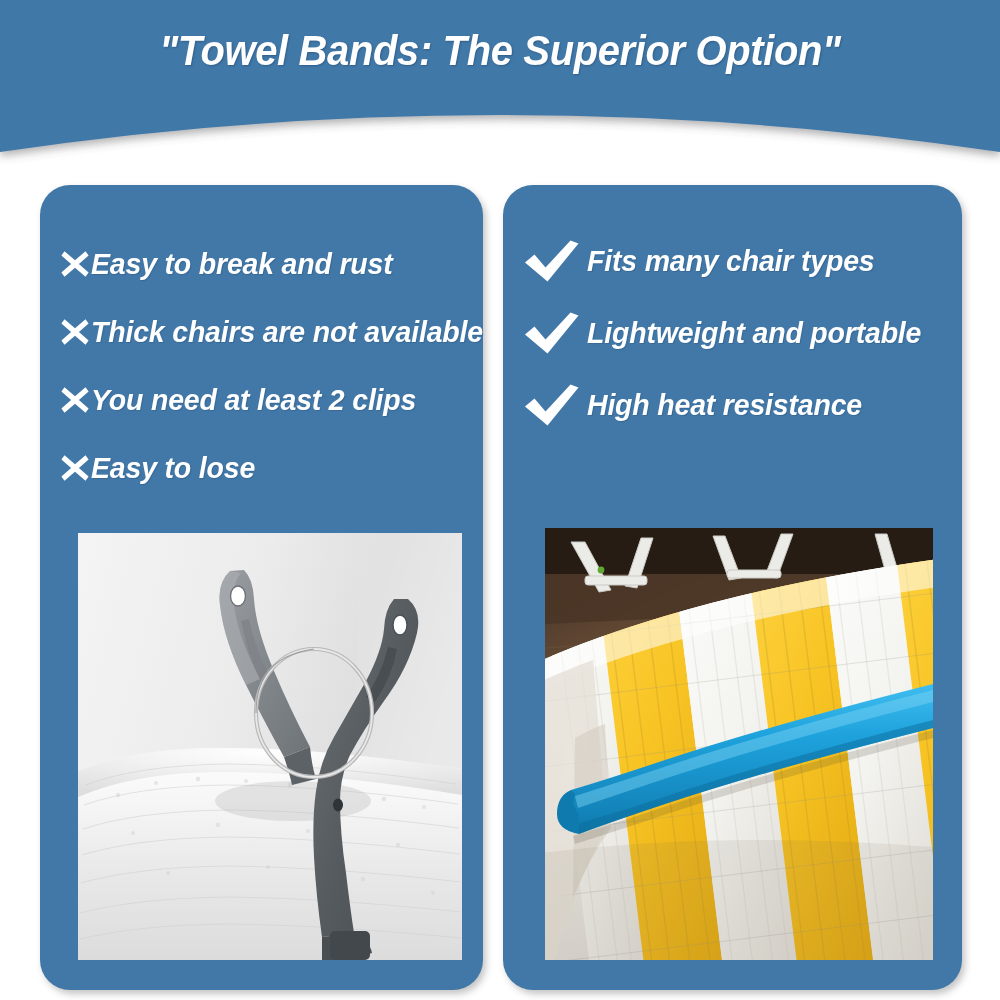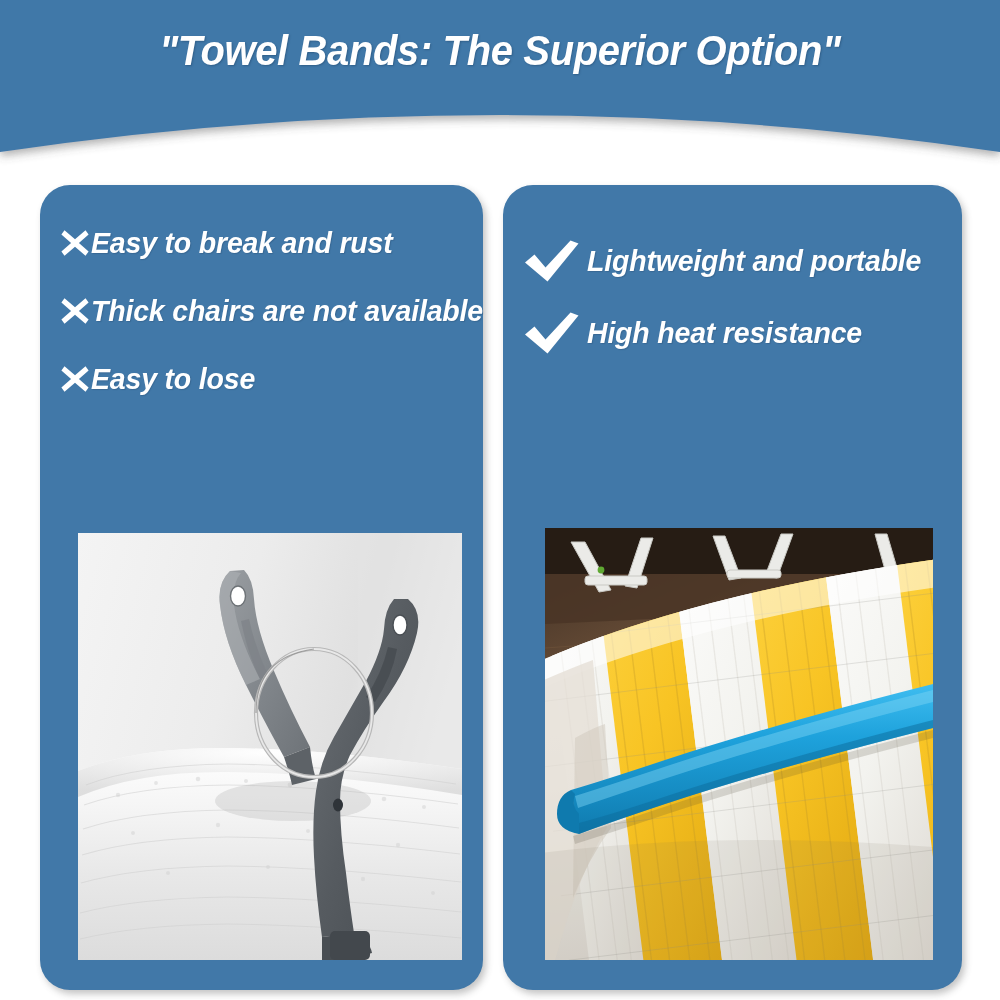--- a/index.html
+++ b/index.html
@@ -43,7 +43,7 @@
 
   
   .bullets{position:absolute;left:0;top:0;width:100%;}
-  #list-left{padding:24px 0 0 8px;}
+  #list-left{padding:45px 0 0 8px;}
   #list-right{padding:40px 0 0 8px;}
 
   .row{

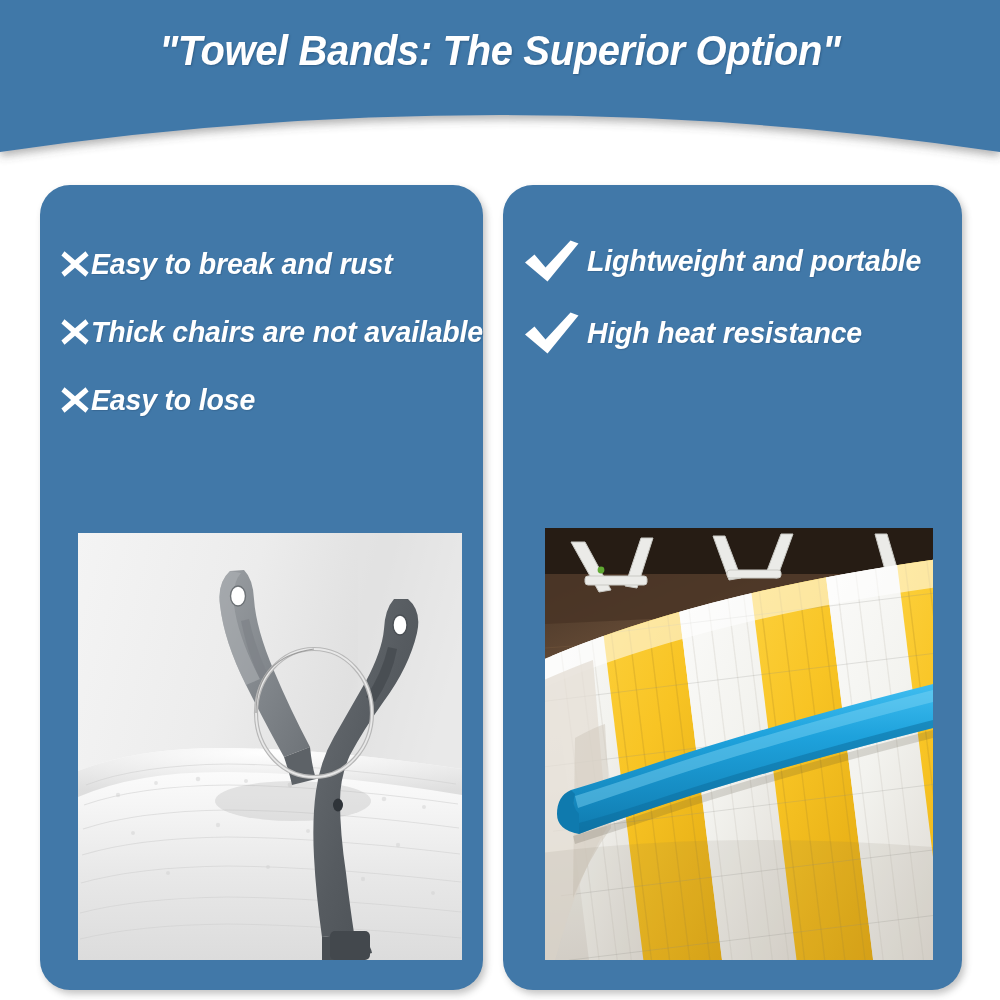--- a/index.html
+++ b/index.html
@@ -133,6 +133,12 @@
     <div class="bullets" id="list-right">
 
 
+      <div class="row">
+        <svg class="icon icon-check" viewBox="0 0 58 44">
+          <path d="M2 23.5 L11.5 15.5 L22.5 28.5 L47.5 1.5 L55.5 4.5 L24.5 42.5 Z" fill="#ffffff"></path>
+        </svg>
+        <span class="row-label">Fits many chair types</span>
+      </div>
 
       <div class="row">
         <svg class="icon icon-check" viewBox="0 0 58 44">

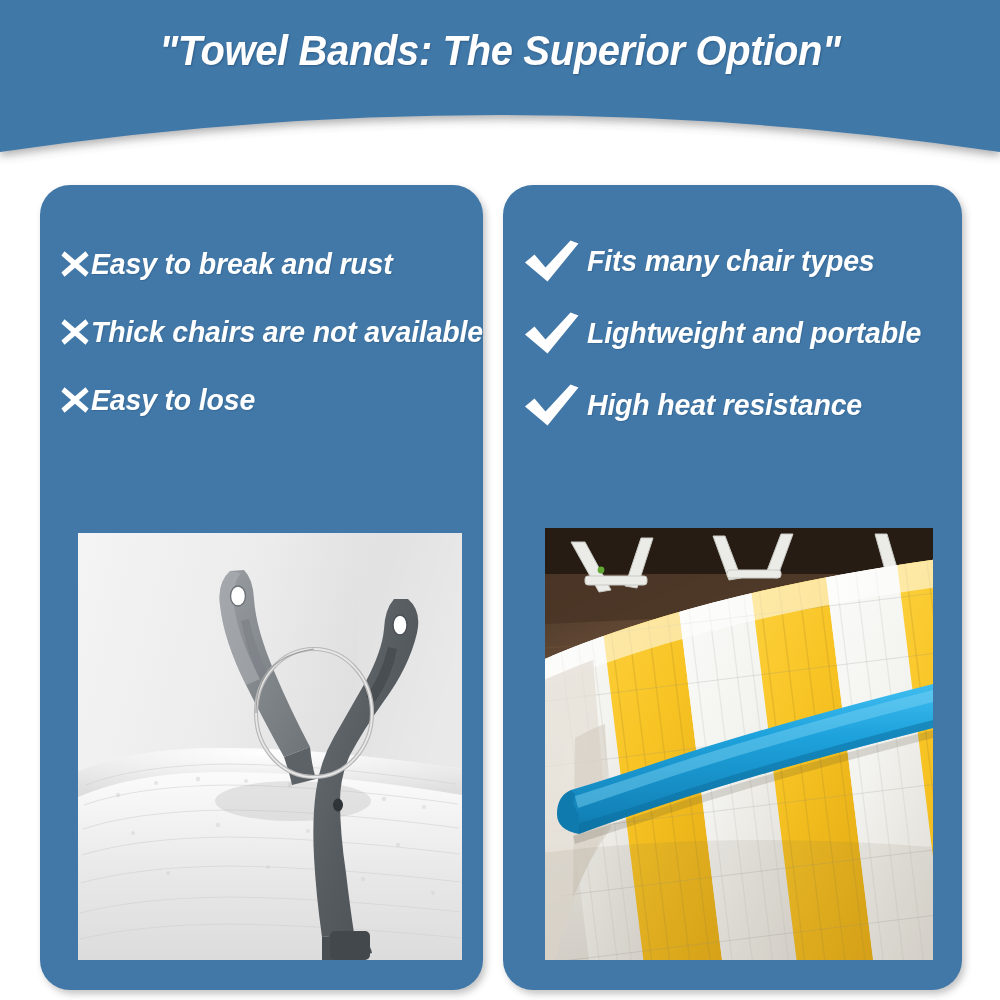--- a/index.html
+++ b/index.html
@@ -118,6 +118,12 @@
         <span class="row-label">Thick chairs are not available</span>
       </div>
 
+      <div class="row">
+        <svg class="icon icon-x" viewBox="0 0 30 30">
+          <path d="M4.5 2.2 L15 11.3 L25.5 2.2 L28.6 6.4 L18.9 15 L28.6 23.6 L25.5 27.8 L15 18.7 L4.5 27.8 L1.4 23.6 L11.1 15 L1.4 6.4 Z" fill="#ffffff"></path>
+        </svg>
+        <span class="row-label">You need at least 2 clips</span>
+      </div>
 
       <div class="row">
         <svg class="icon icon-x" viewBox="0 0 30 30">

